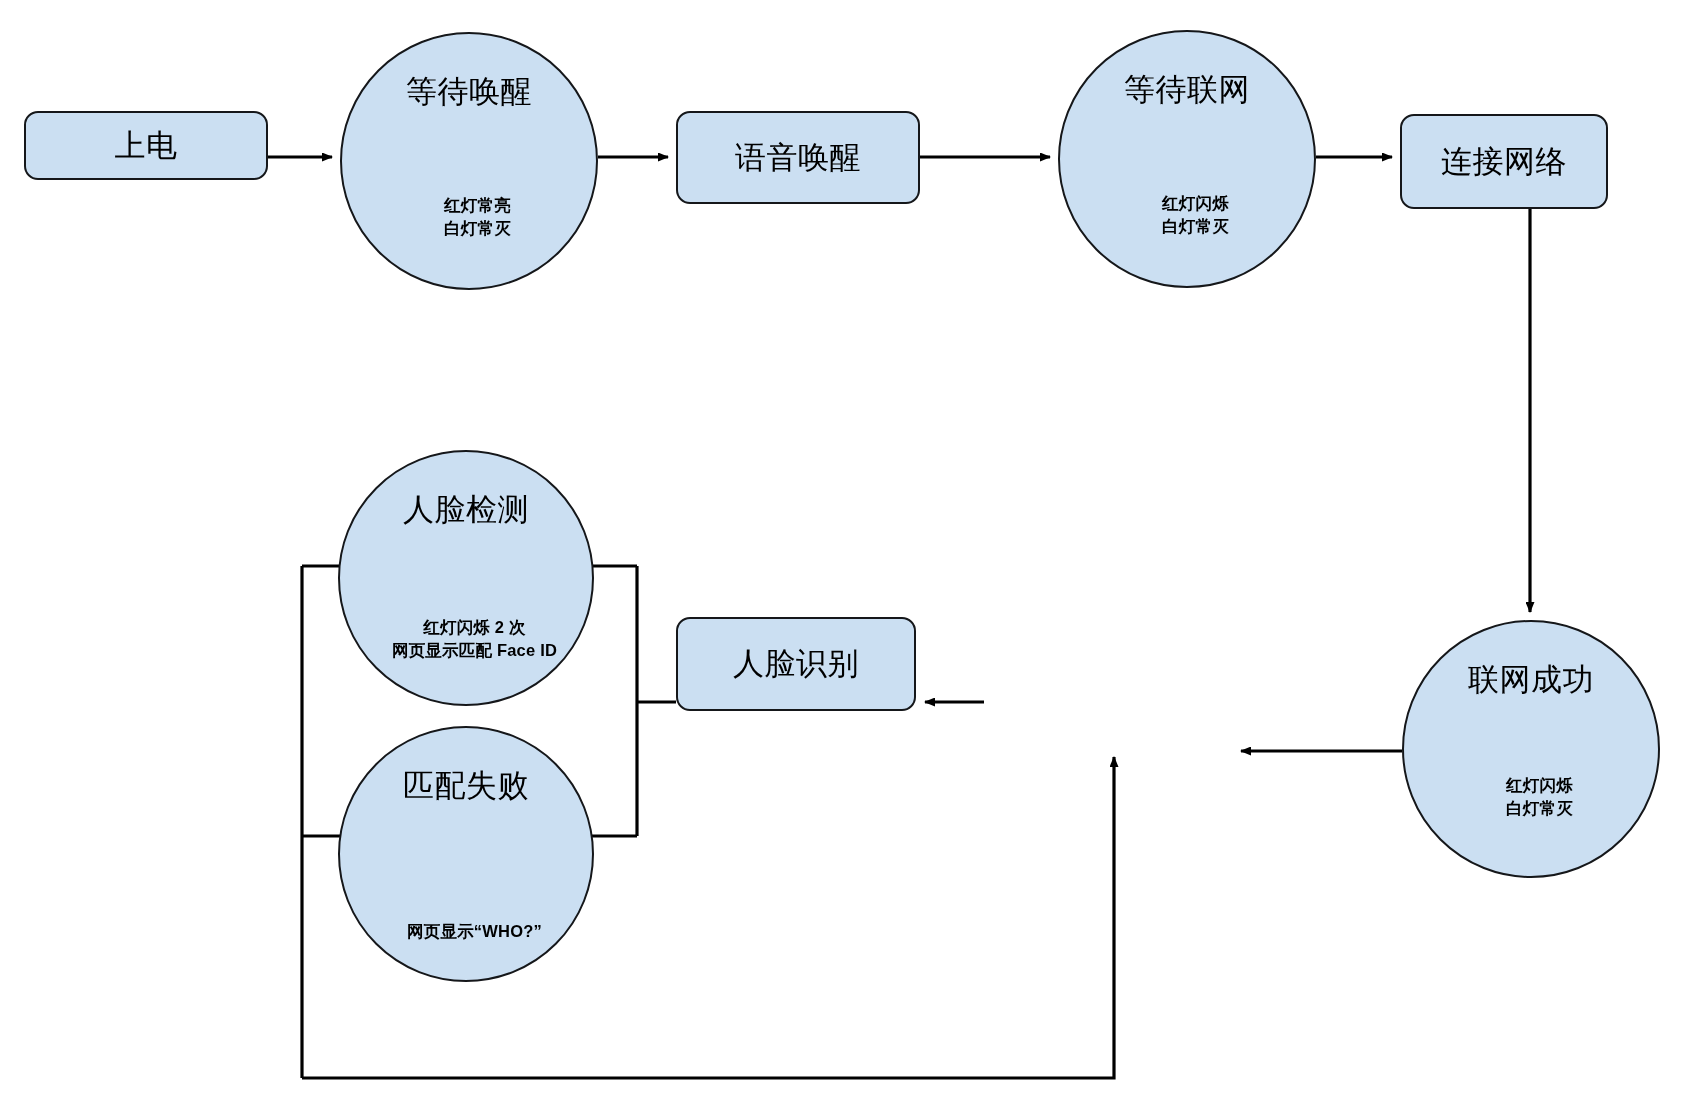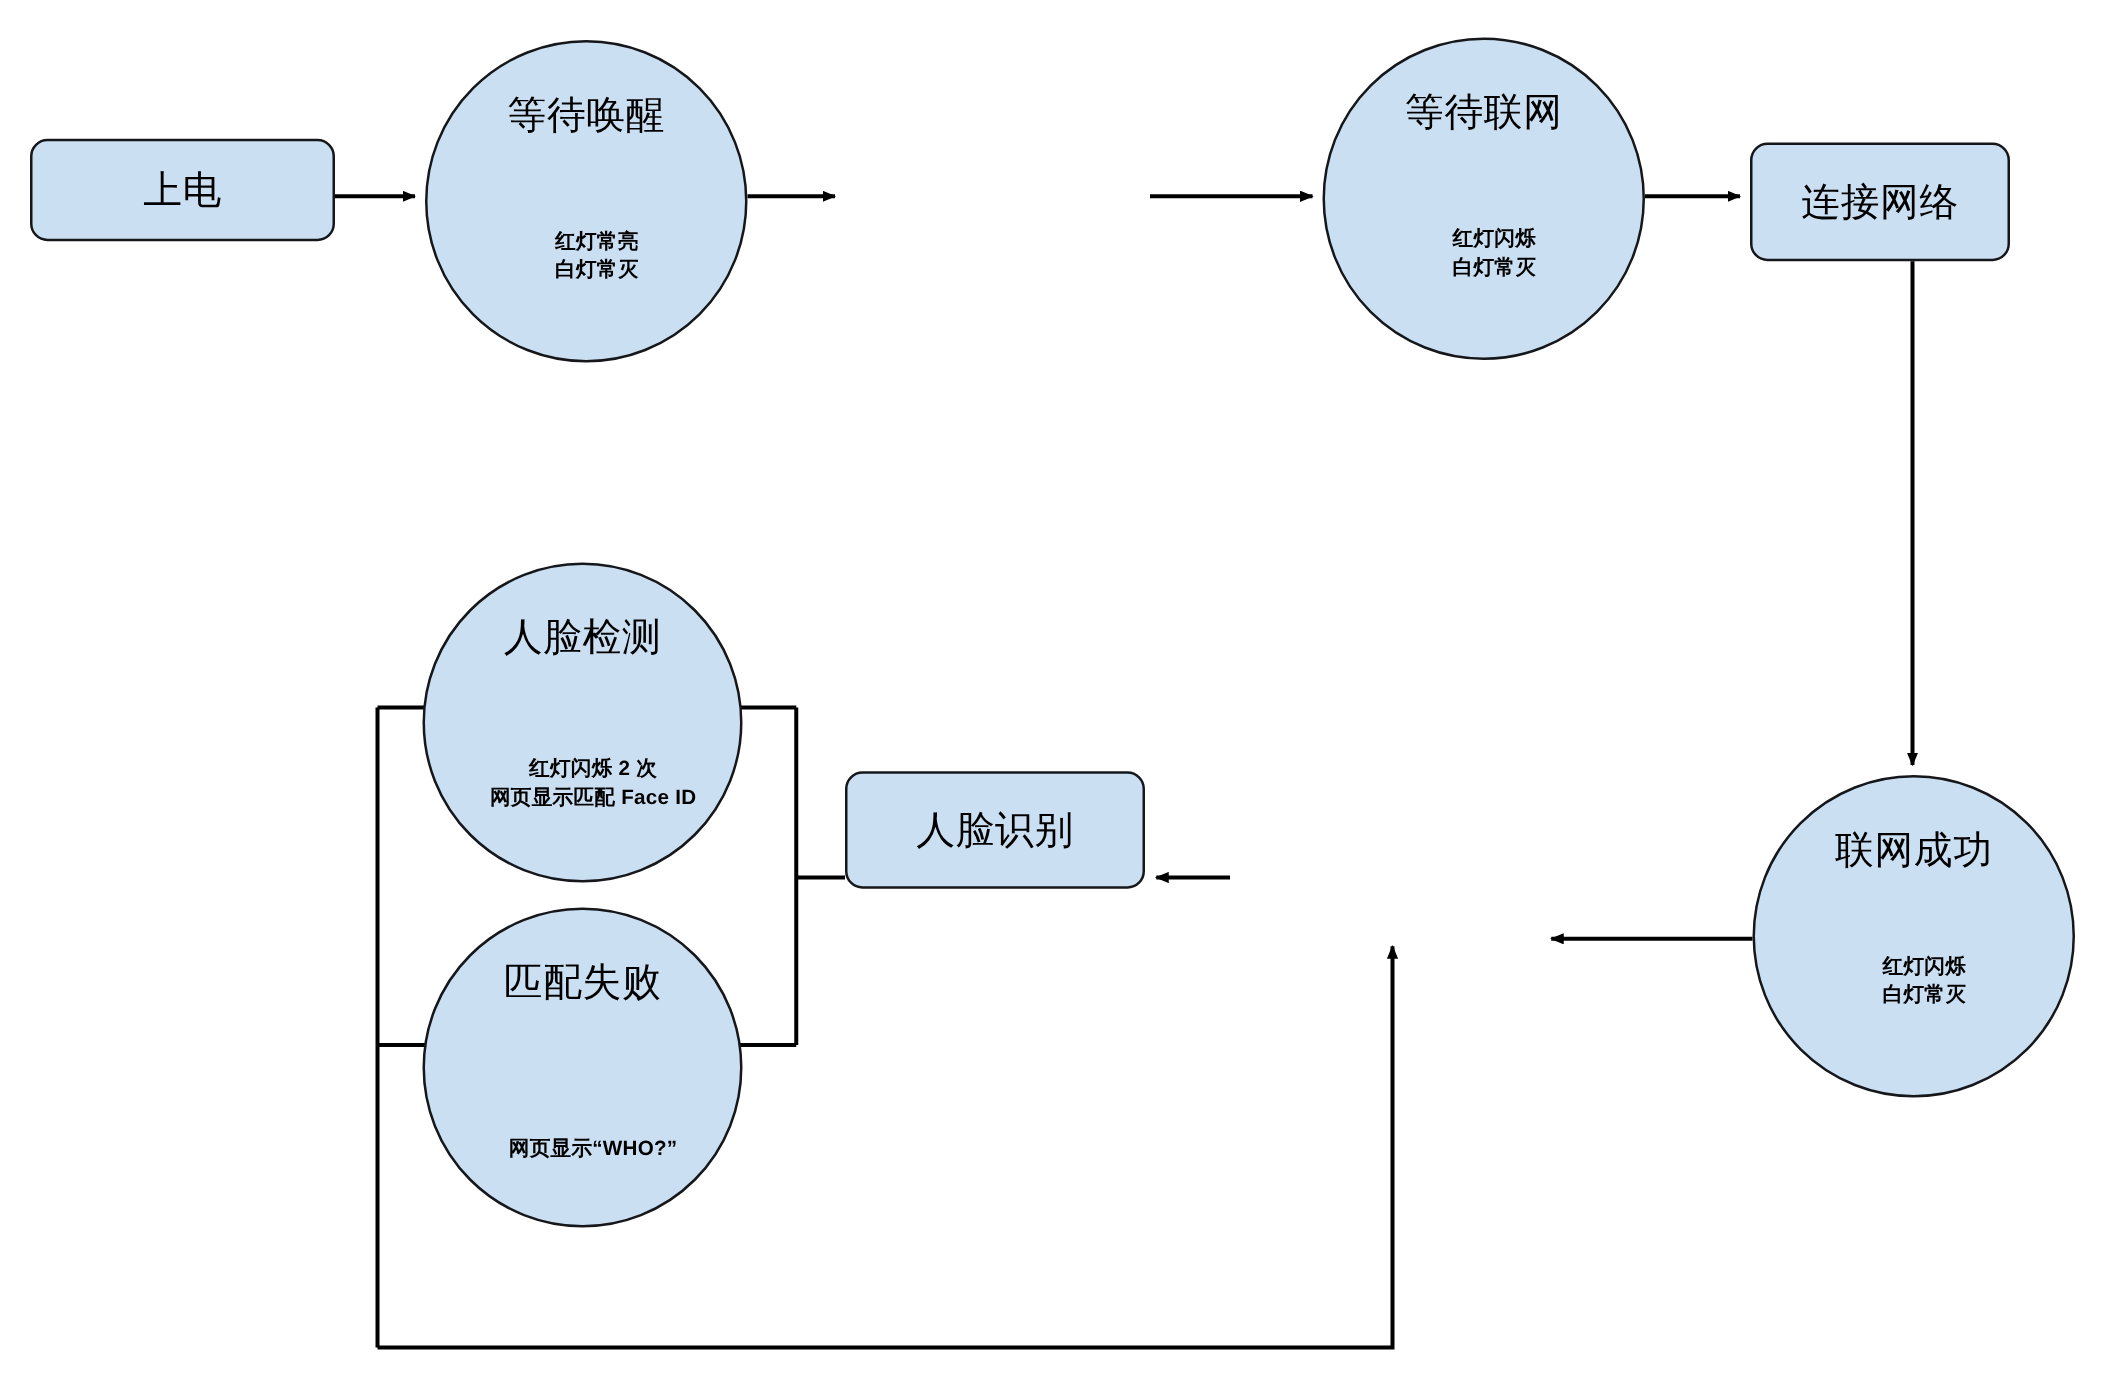--- a/index.html
+++ b/index.html
@@ -66,7 +66,7 @@
     right: 0;
   }
   
-  #n-power      { left: 24px;   top: 111px; width: 244px; height: 82px; }
+  #n-power      { left: 24px;   top: 111px; width: 244px; height: 69px; }
   #n-wait-wake  { left: 340px;  top: 32px;  width: 258px; height: 258px; }
   #n-wait-wake .node-sub { top: 148px; }
   #n-voice-wake { left: 676px;  top: 111px; width: 244px; height: 93px; }

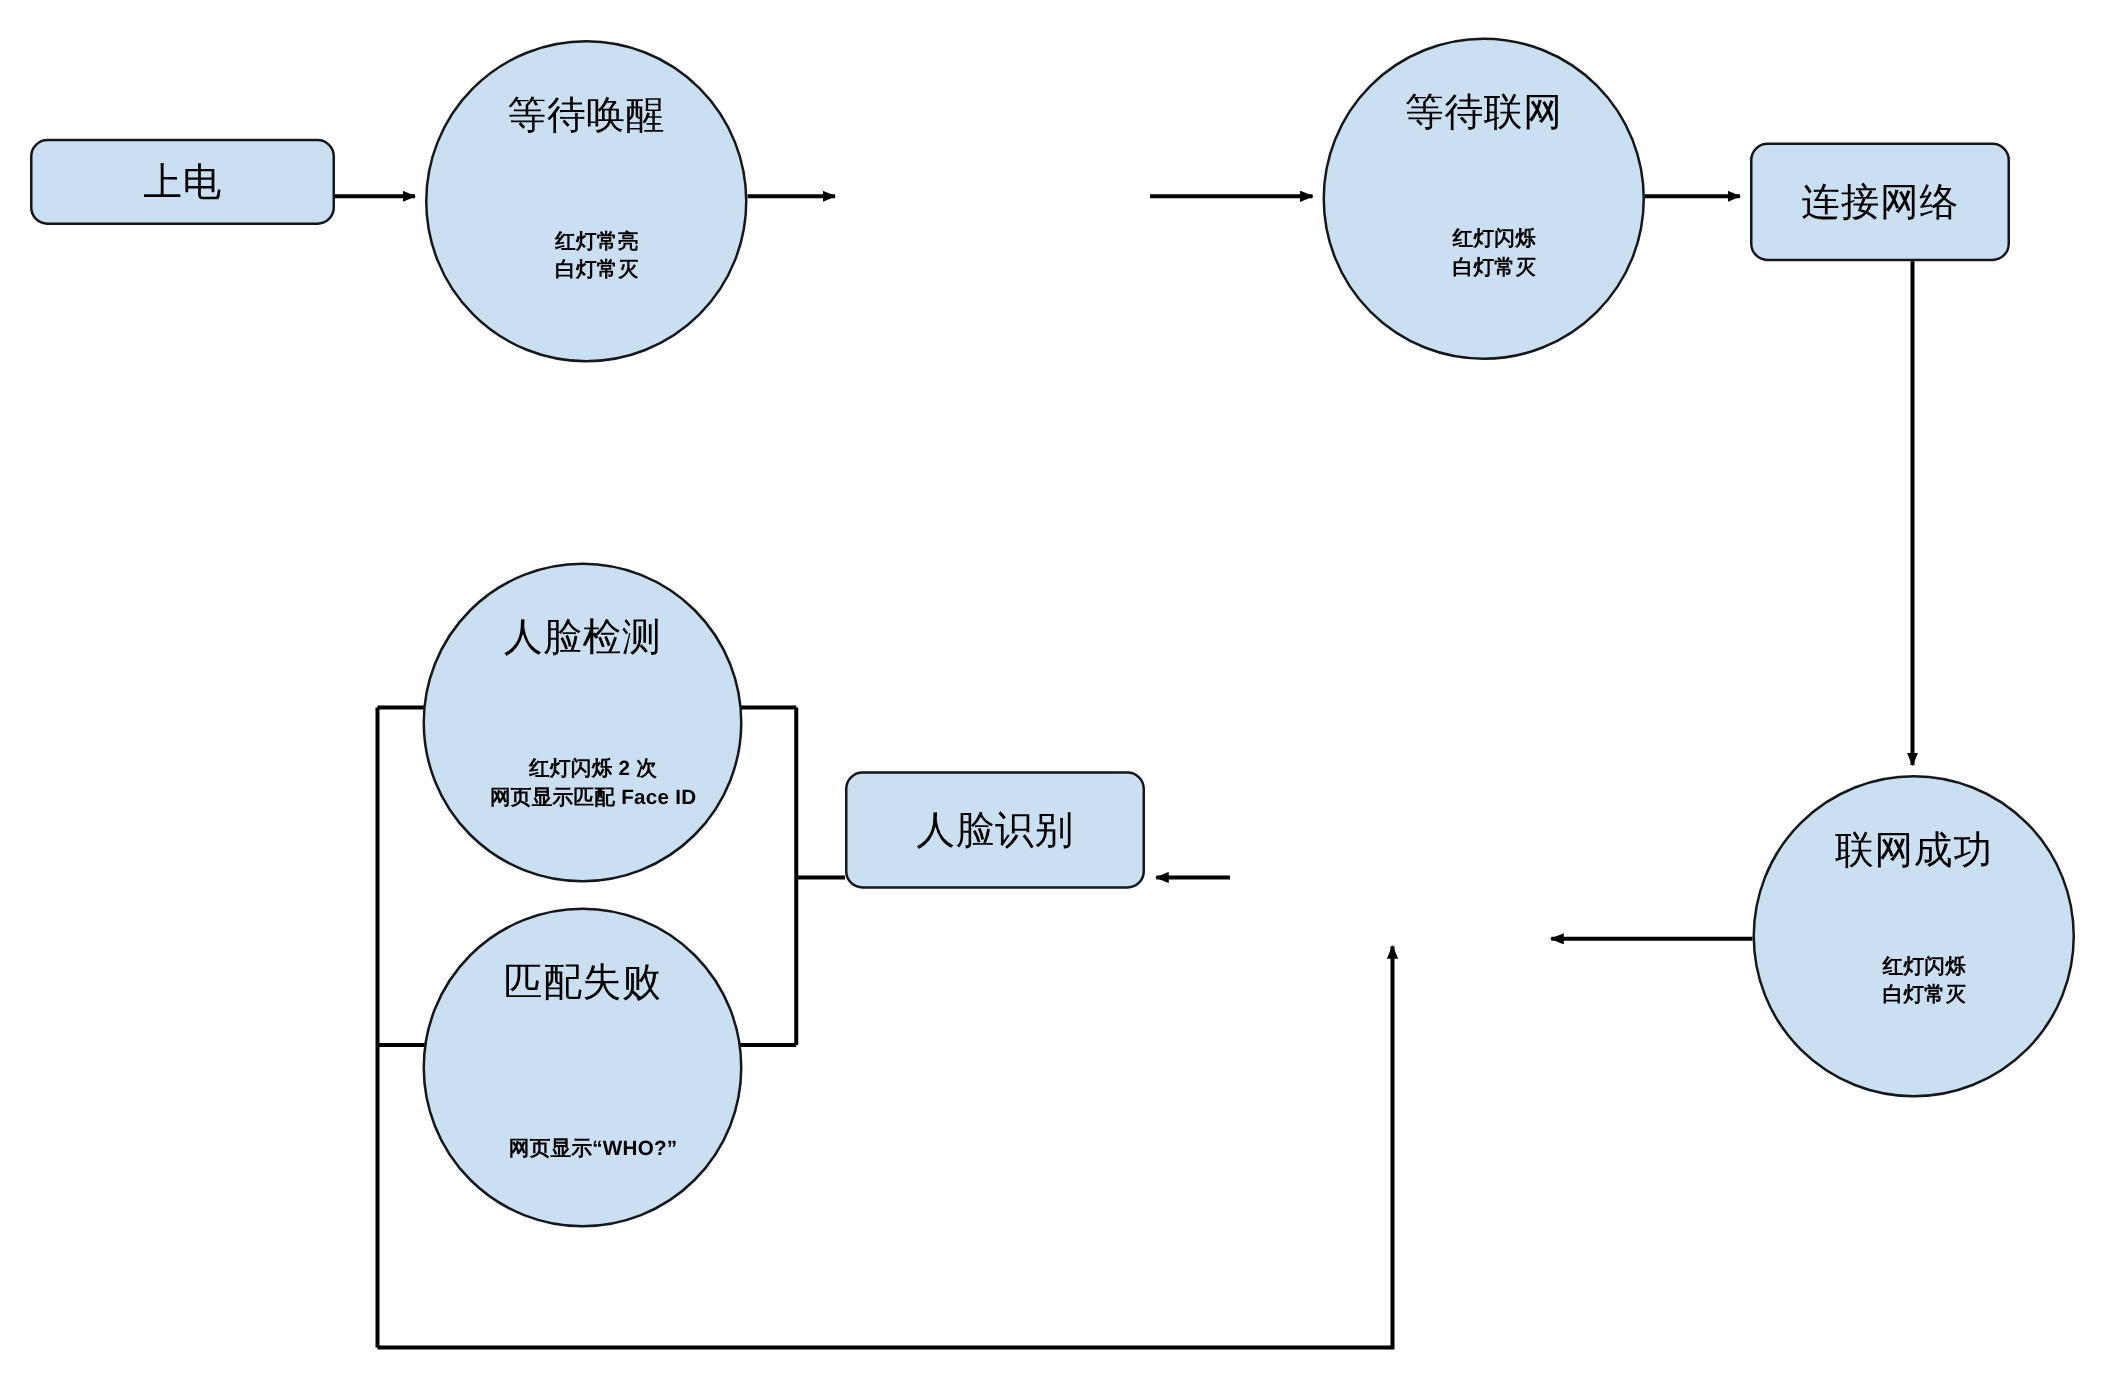--- a/index.html
+++ b/index.html
@@ -131,6 +131,9 @@
 白灯常灭</div>
   </div>
 
+  <div class="node proc" id="n-voice-wake">
+    <div class="node-title">语音唤醒</div>
+  </div>
 
   <div class="node state" id="n-wait-net">
     <div class="node-title">等待联网</div>

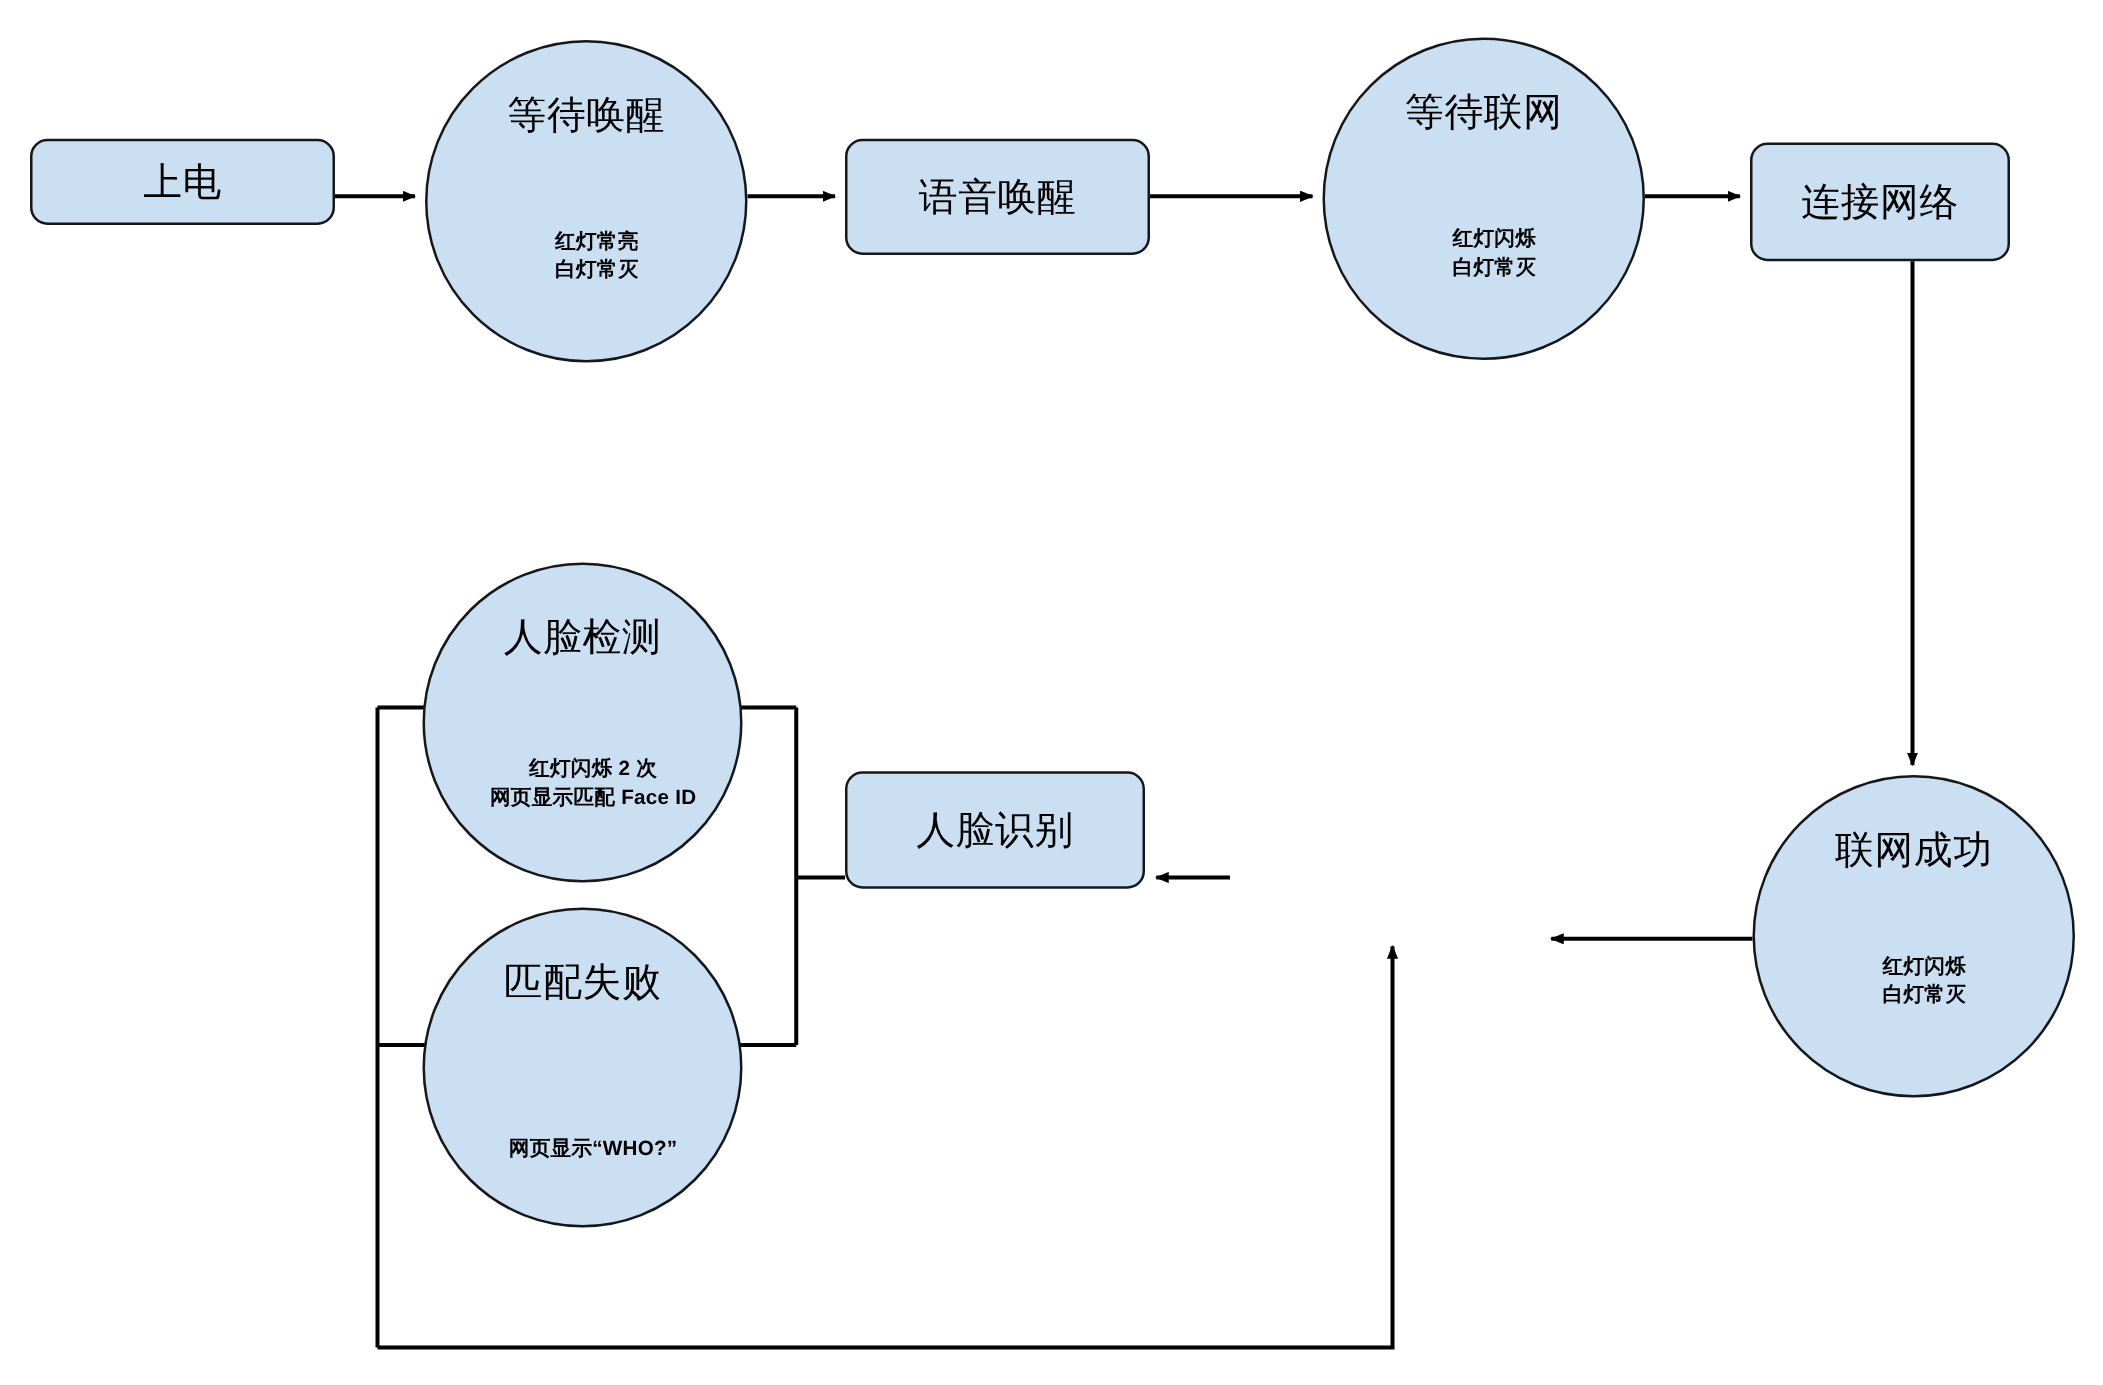--- a/index.html
+++ b/index.html
@@ -64,6 +64,7 @@
     position: absolute;
     left: 17px;
     right: 0;
+    margin-top: 12px;
   }
   
   #n-power      { left: 24px;   top: 111px; width: 244px; height: 69px; }

